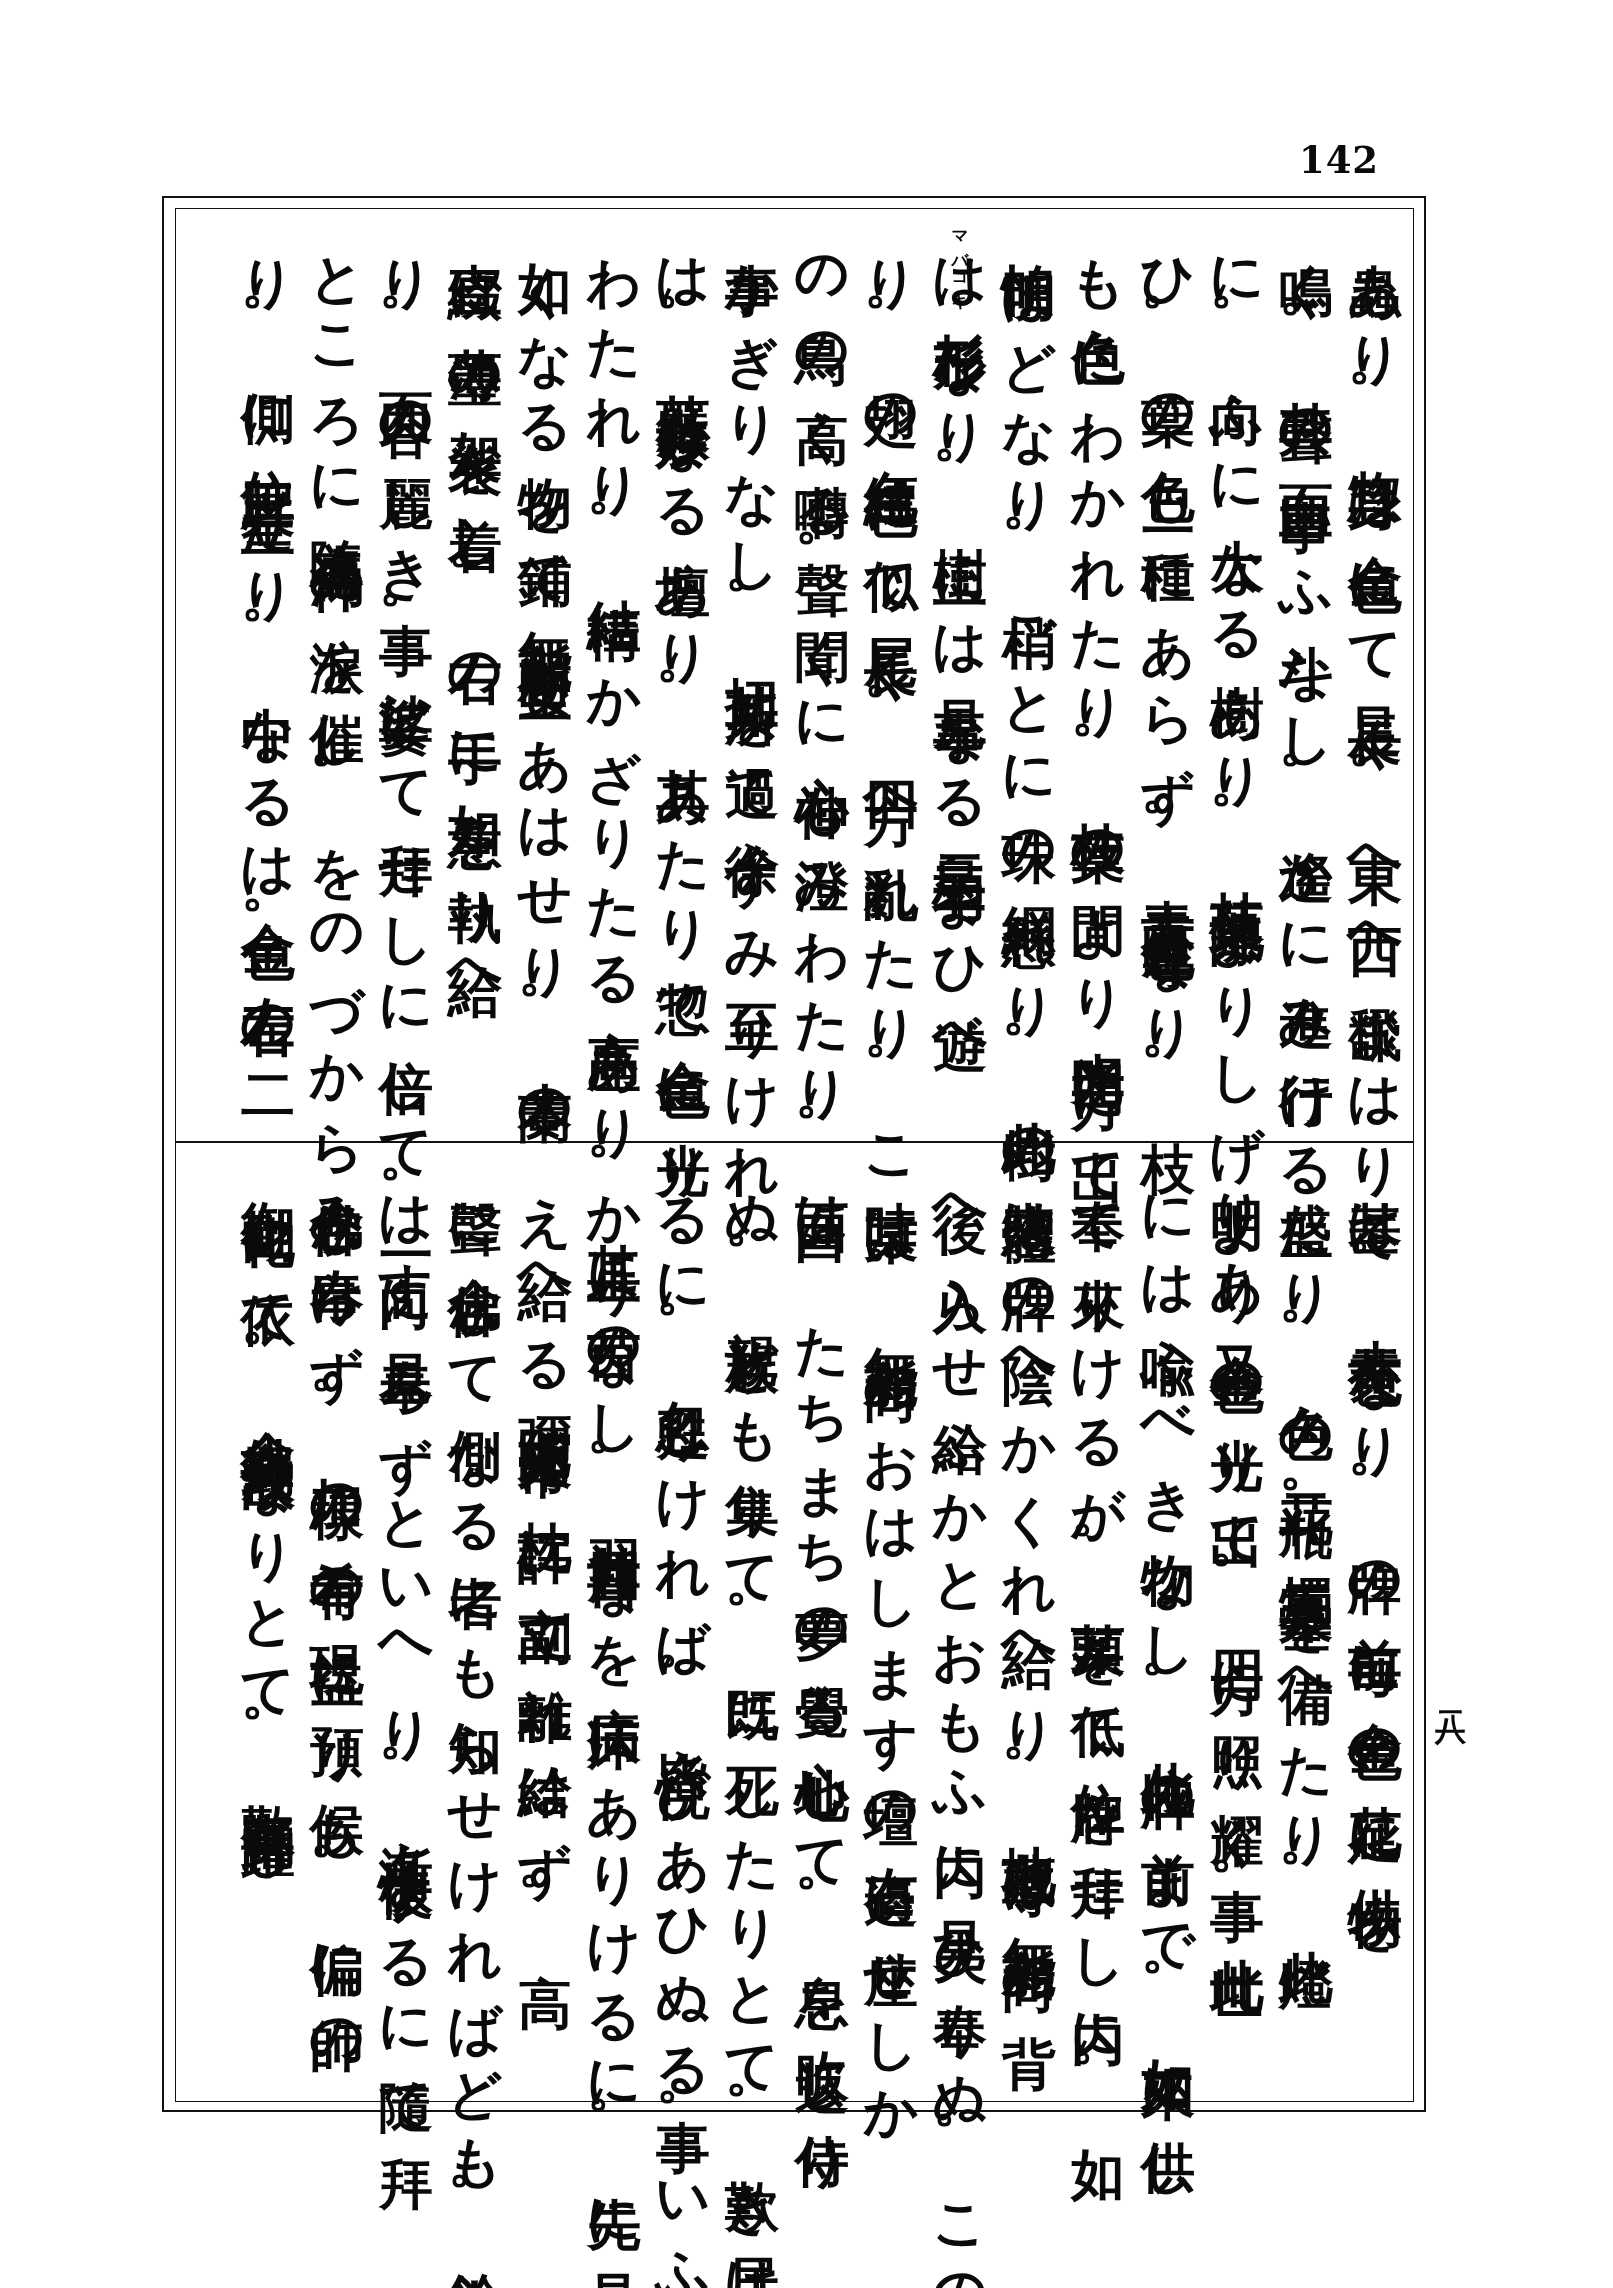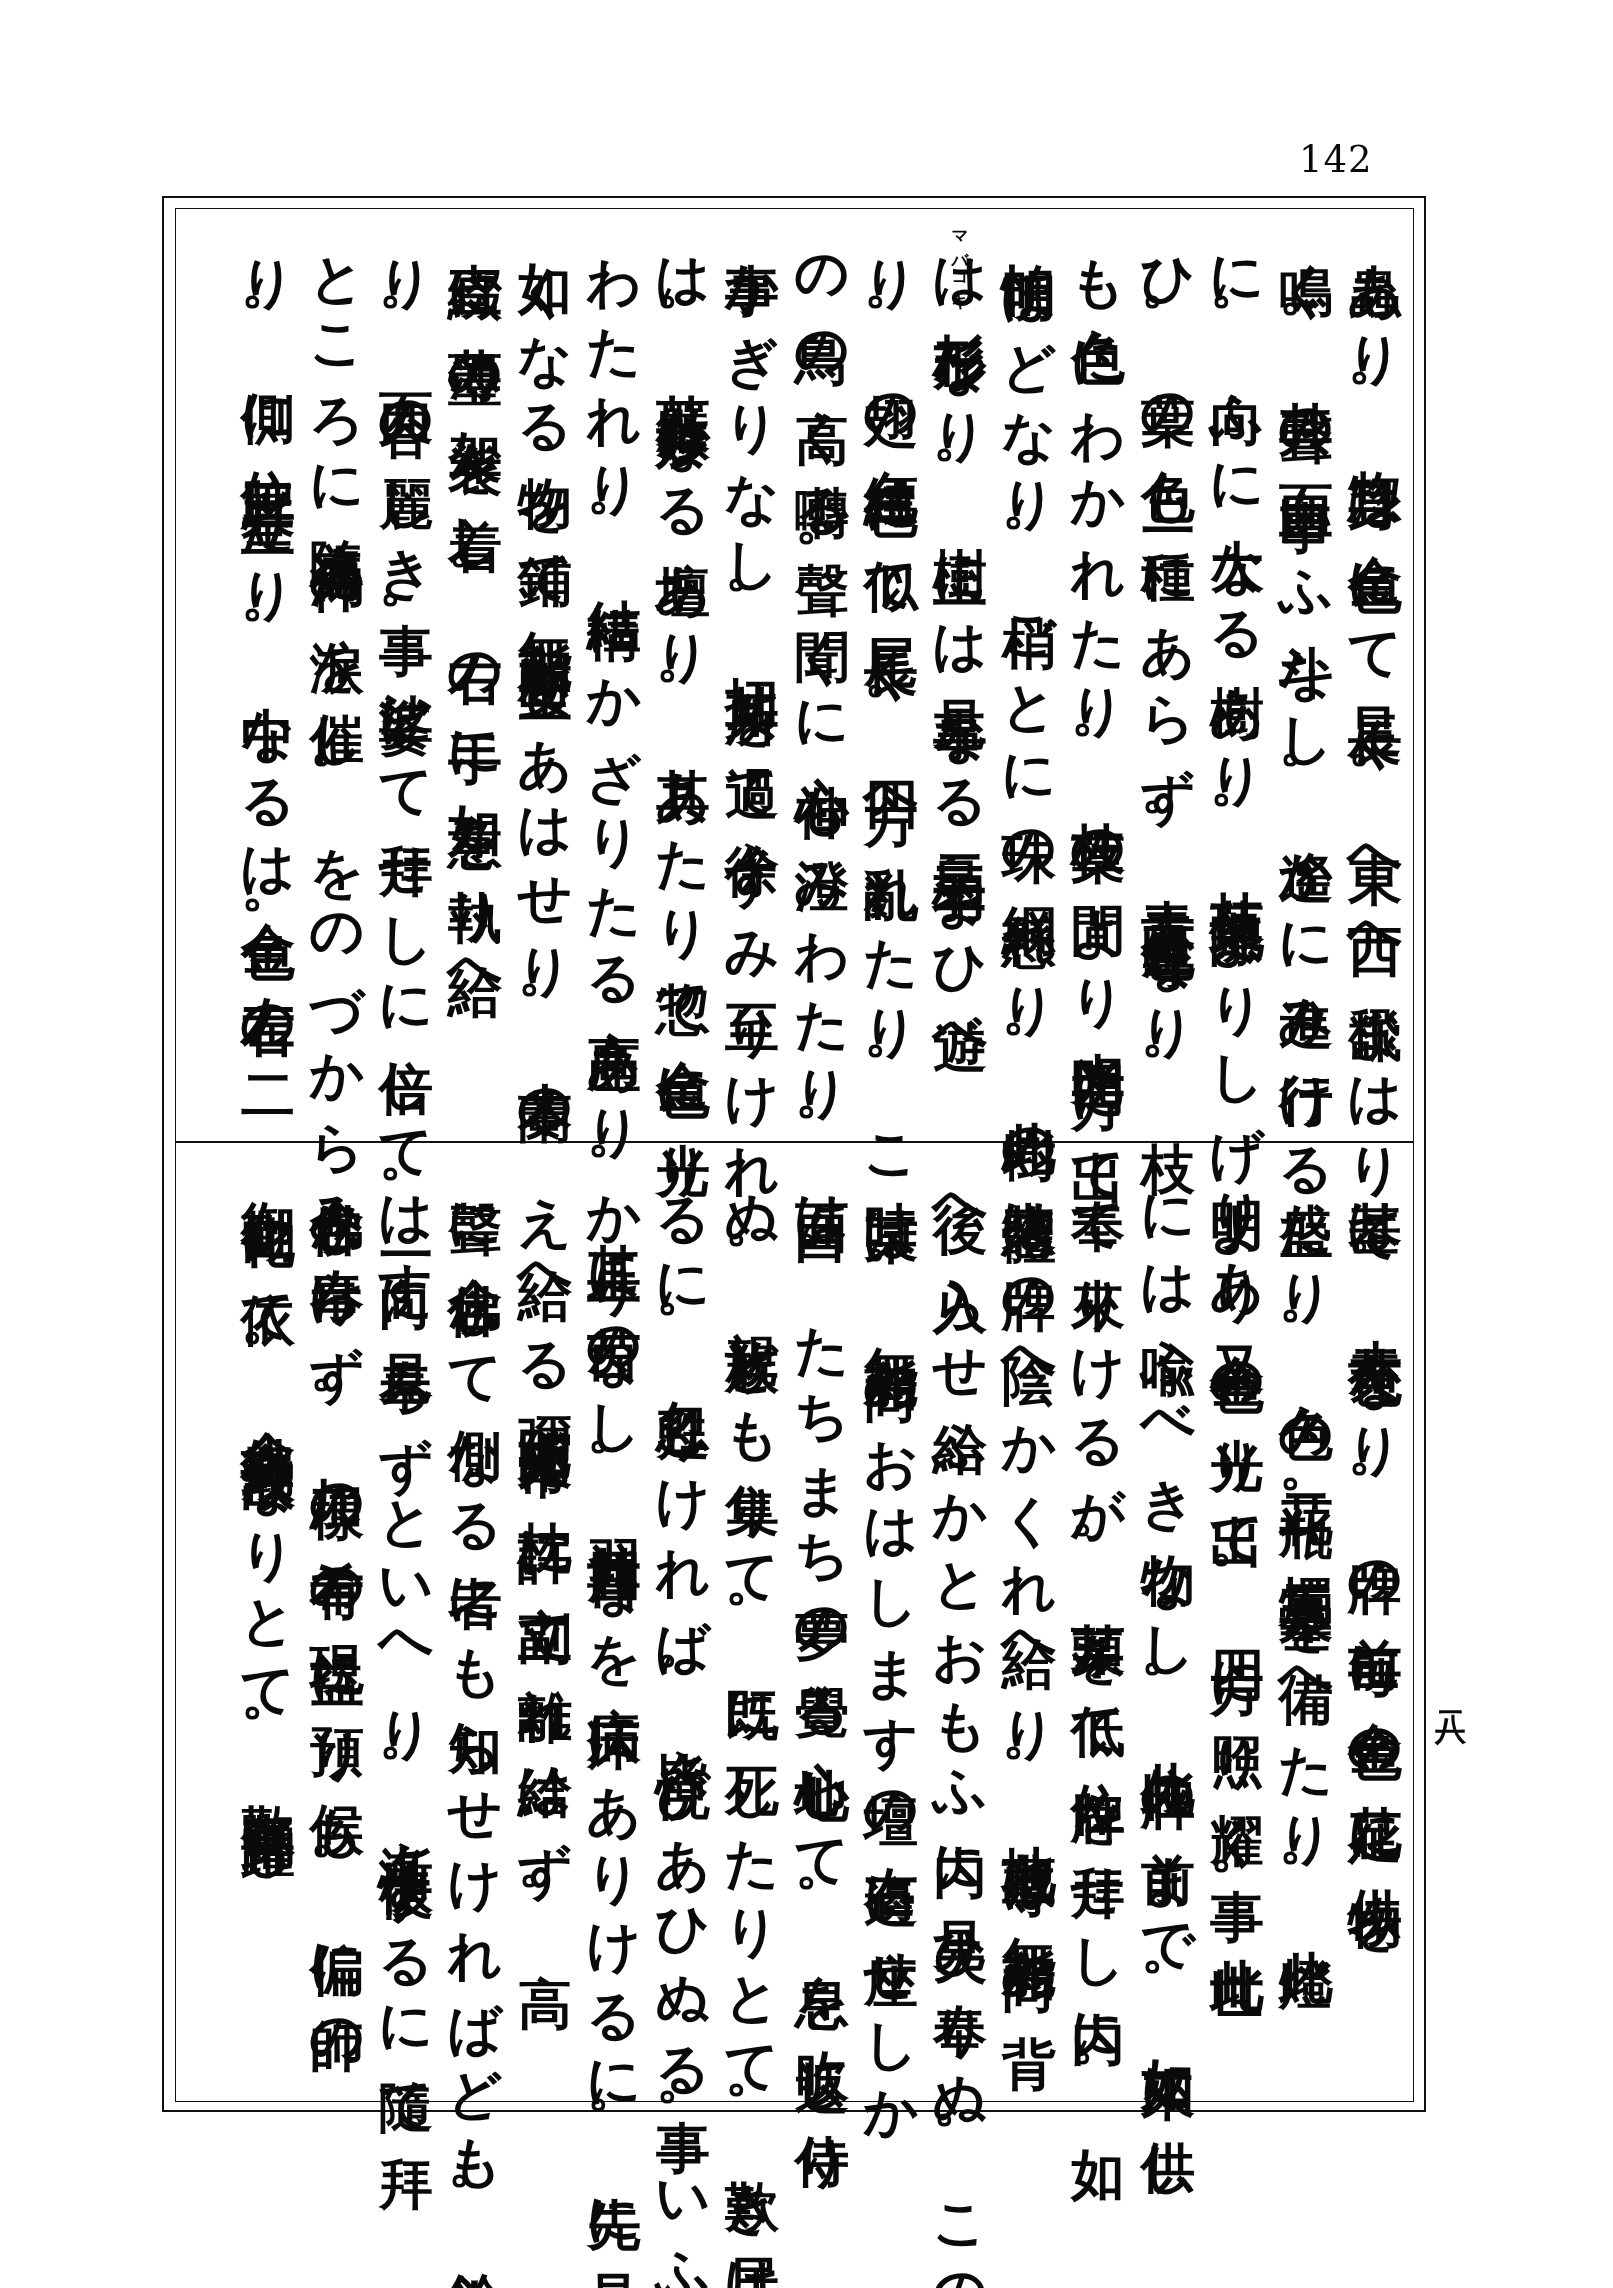--- a/index.html
+++ b/index.html
@@ -5,7 +5,7 @@
   html, body { margin: 0; padding: 0; background: #ffffff; }
   body { width: 1613px; height: 2289px; position: relative; overflow: hidden;
          font-family: "DejaVu Serif", "Liberation Serif", serif; color: #0a0a0a; }
-  .page-number { position: absolute; left: 1299px; top: 138px; font-size: 37px; font-weight: normal;
+  .page-number { position: absolute; left: 1299px; top: 138px; font-size: 37px; font-weight: bold;
                  font-family: "DejaVu Serif", serif; letter-spacing: 0.9px; }
   .frame-inner { position: absolute; left: 175px; top: 208px; width: 1239px; height: 1894px; border: 1.8px solid #111; box-sizing: border-box; }
   .frame-outer-full { position: absolute; left: 162px; top: 196px; width: 1264px; height: 1916px; border: 2.8px solid #111; box-sizing: border-box; }

